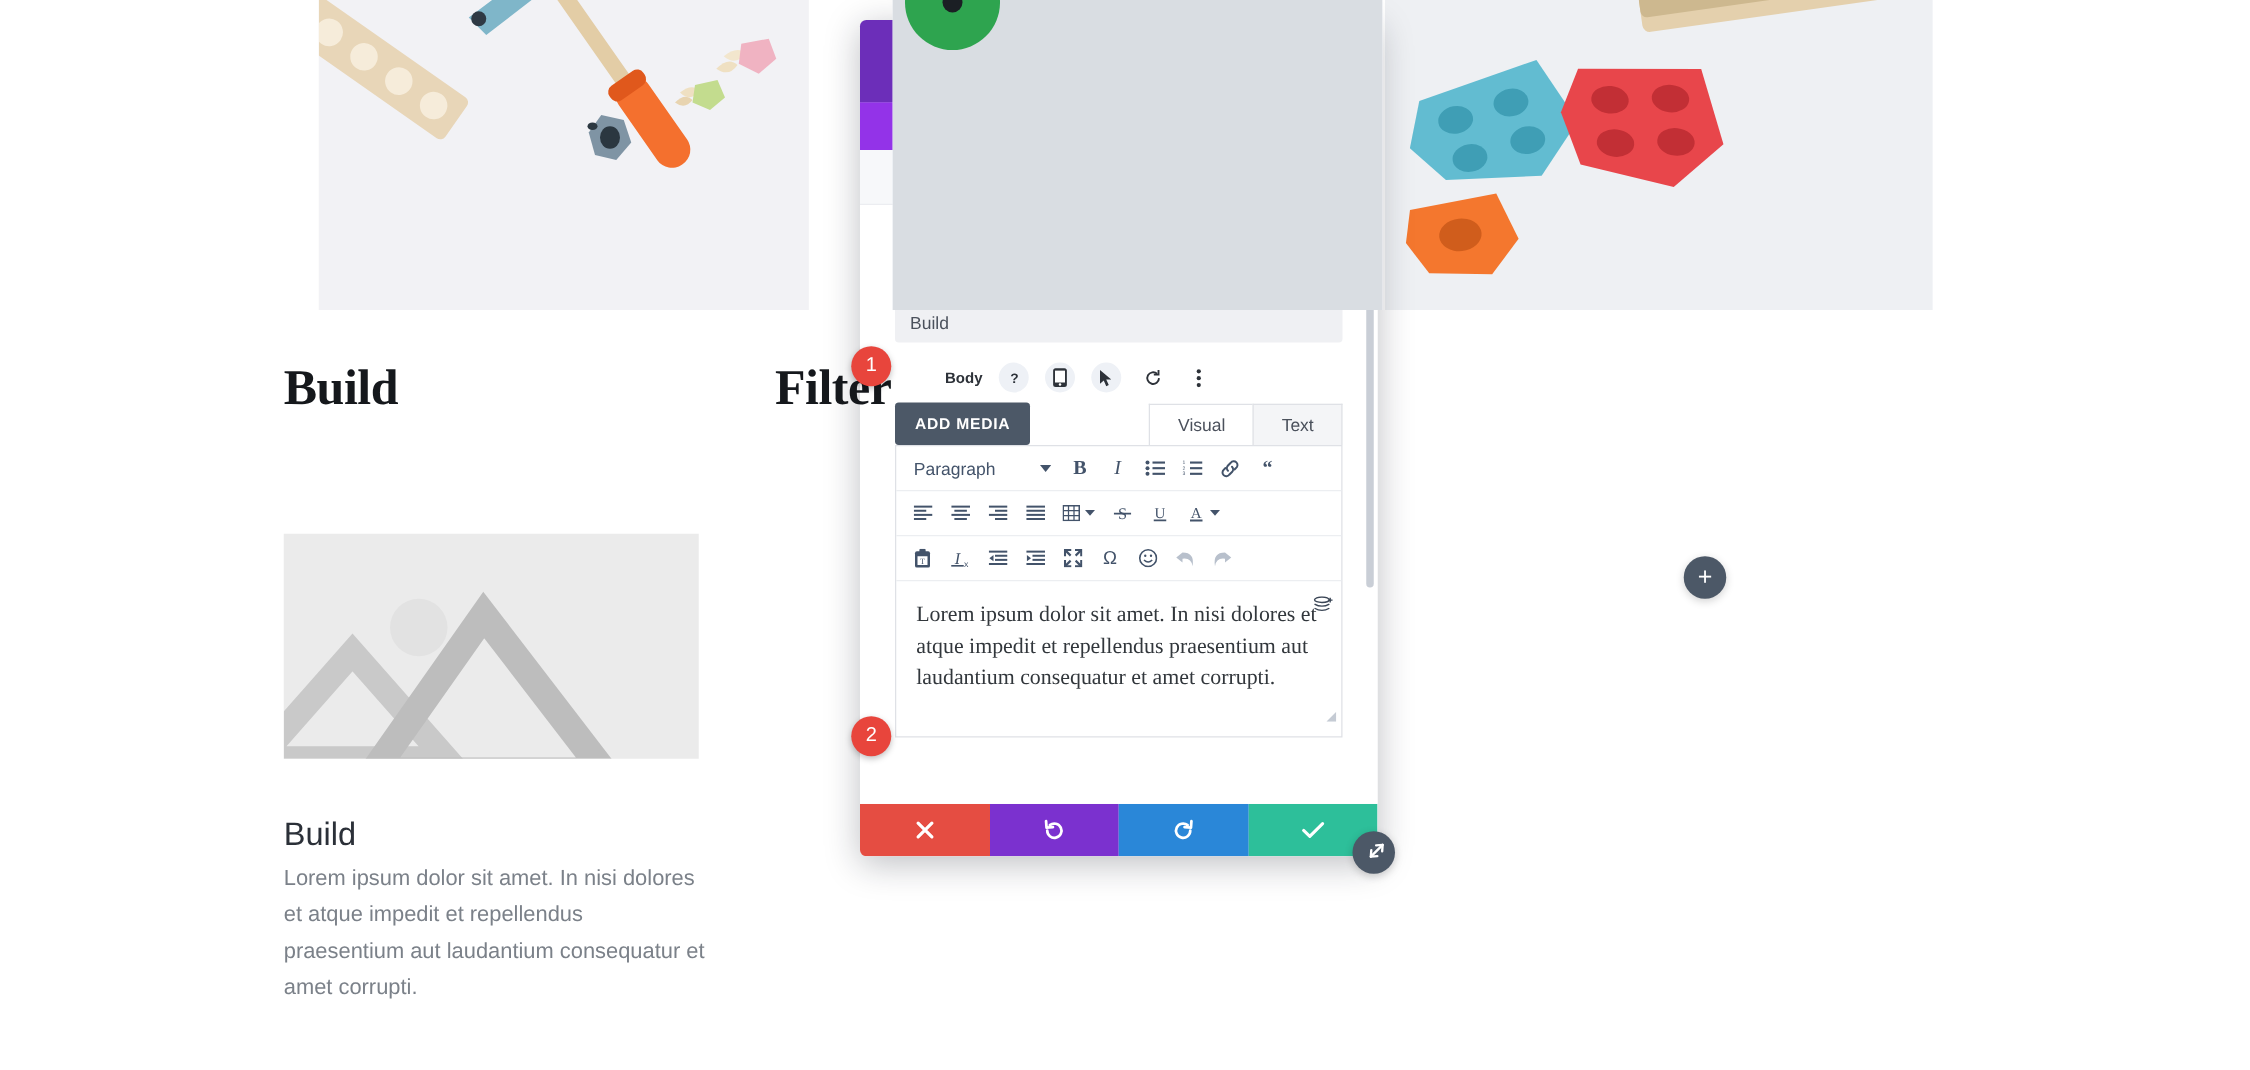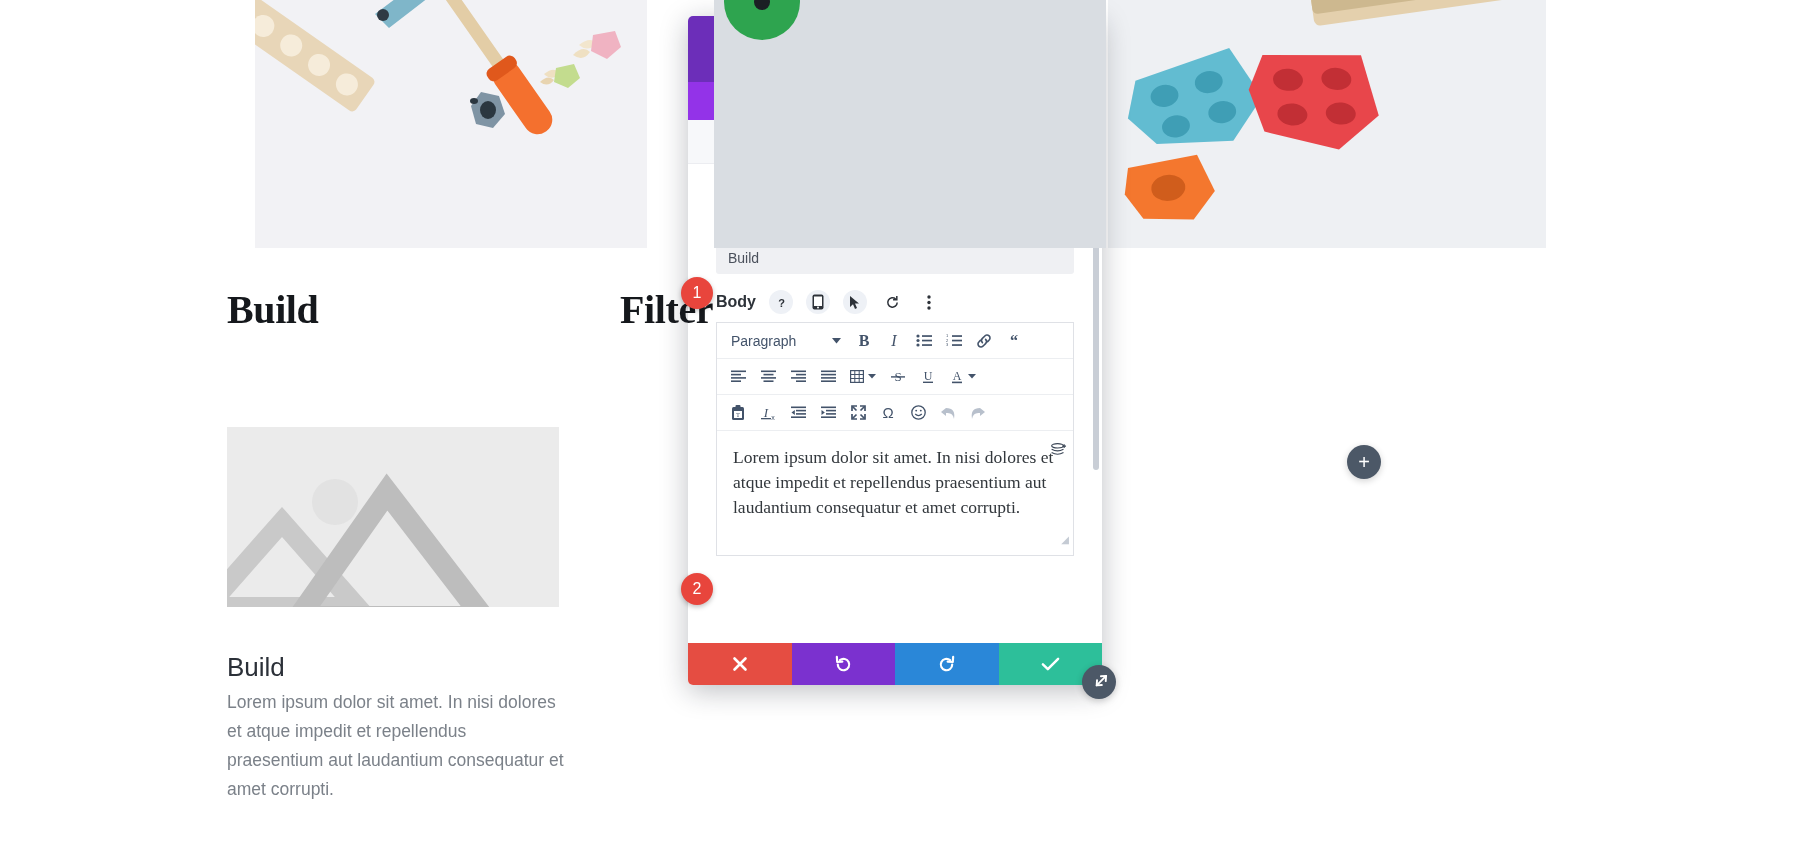--- a/index.html
+++ b/index.html
@@ -146,7 +146,7 @@
     display:flex; align-items:center; gap: 13px;
     padding: 16px 28px 8px 28px;
   }
-  .body-row .lbl { font-size: 16px; font-weight: 700; color: #2d3239; }
+  .body-row .lbl { font-size: 12px; font-weight: 700; color: #2d3239; margin-left: 40px; }
   .chip {
     width: 24px; height: 24px; border-radius: 50%;
     display:flex; align-items:center; justify-content:center;

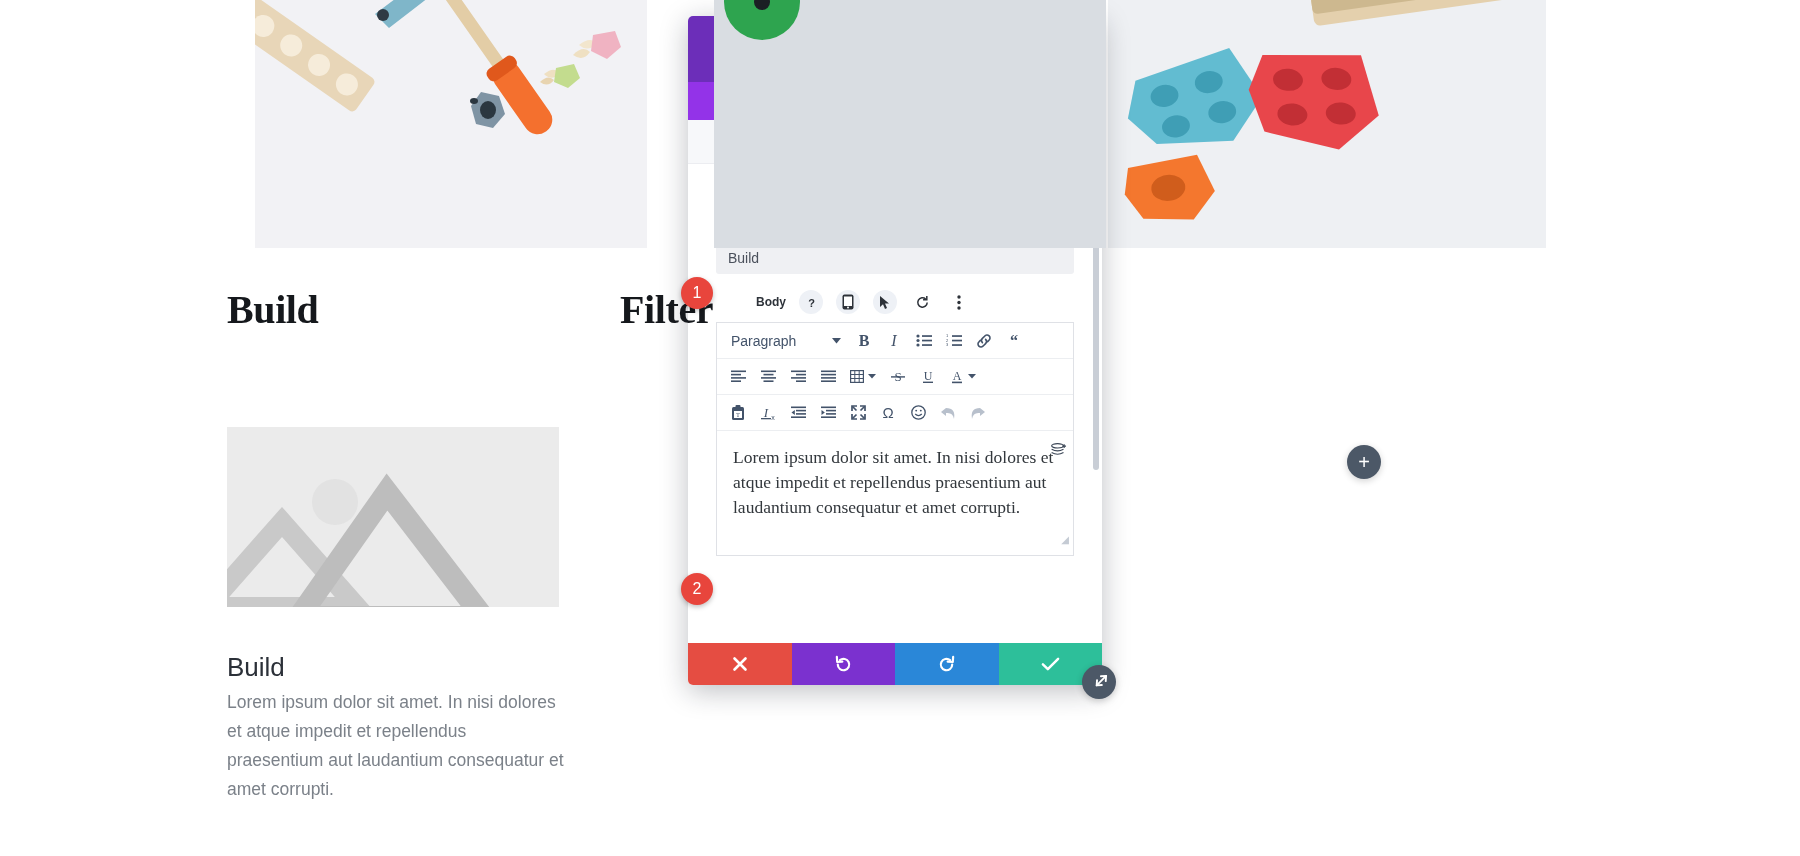--- a/index.html
+++ b/index.html
@@ -467,6 +467,13 @@
         </div>
 
         <div class="editor-wrap">
+          <div class="editor-top">
+            <button class="add-media">ADD MEDIA</button>
+            <div class="vt-tabs">
+              <div class="vt-tab active">Visual</div>
+              <div class="vt-tab">Text</div>
+            </div>
+          </div>
 
           <div class="tinymce">
 

